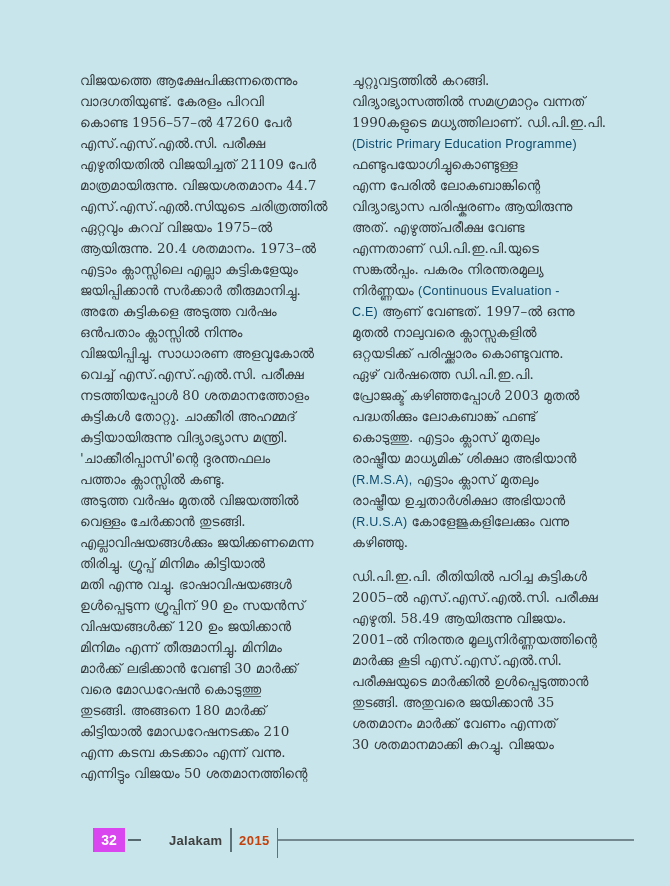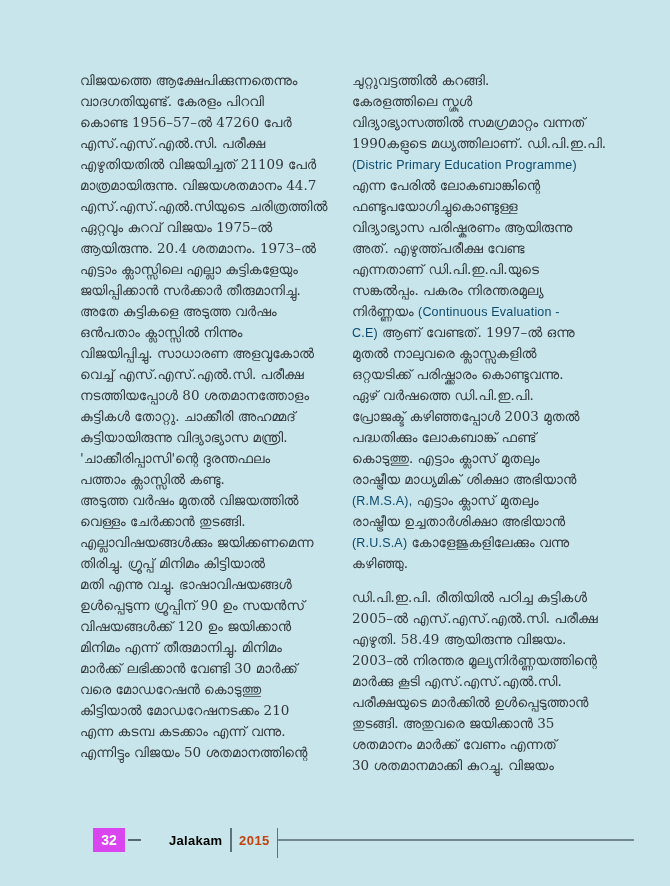--- a/index.html
+++ b/index.html
@@ -105,7 +105,6 @@
       </div>
     <div class="col">
         <div class="line"><span>ചുറ്റുവട്ടത്തിൽ കറങ്ങി.</span></div>
-        <div class="line"><span>കേരളത്തിലെ സ്കൂൾ</span></div>
         <div class="line"><span>വിദ്യാഭ്യാസത്തിൽ സമഗ്രമാറ്റം വന്നത്</span></div>
         <div class="line"><span>1990കളുടെ മധ്യത്തിലാണ്. ഡി.പി.ഇ.പി.</span></div>
         <div class="line"><span class="en">(Distric Primary Education Programme)</span></div>

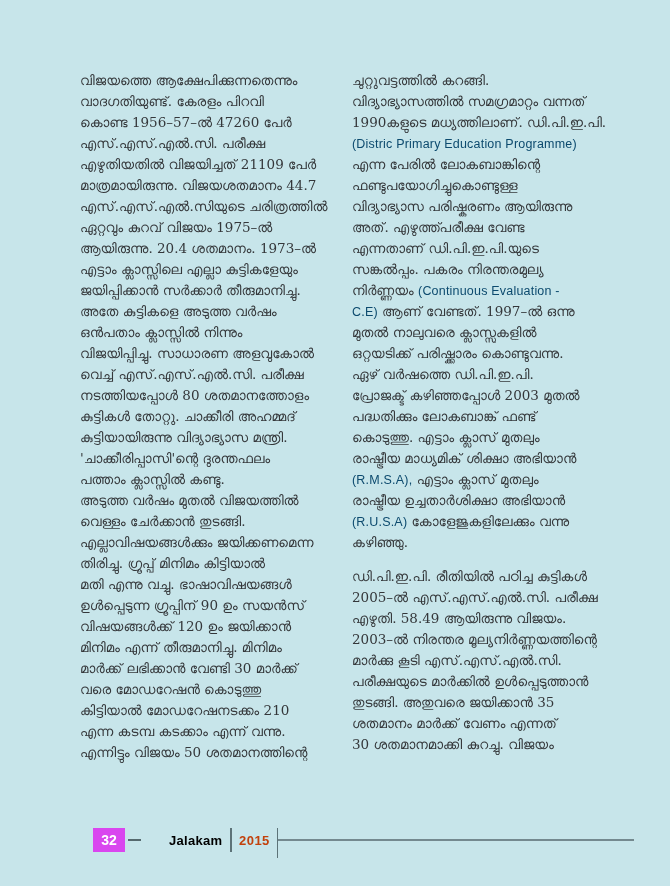--- a/index.html
+++ b/index.html
@@ -108,8 +108,8 @@
         <div class="line"><span>വിദ്യാഭ്യാസത്തിൽ സമഗ്രമാറ്റം വന്നത്</span></div>
         <div class="line"><span>1990കളുടെ മധ്യത്തിലാണ്. ഡി.പി.ഇ.പി.</span></div>
         <div class="line"><span class="en">(Distric Primary Education Programme)</span></div>
+        <div class="line"><span>ഫണ്ടുപയോഗിച്ചുകൊണ്ടുള്ള</span></div>
         <div class="line"><span>എന്ന പേരിൽ ലോകബാങ്കിന്റെ</span></div>
-        <div class="line"><span>ഫണ്ടുപയോഗിച്ചുകൊണ്ടുള്ള</span></div>
         <div class="line"><span>വിദ്യാഭ്യാസ പരിഷ്കരണം ആയിരുന്നു</span></div>
         <div class="line"><span>അത്. എഴുത്ത്പരീക്ഷ വേണ്ട</span></div>
         <div class="line"><span>എന്നതാണ് ഡി.പി.ഇ.പി.യുടെ</span></div>

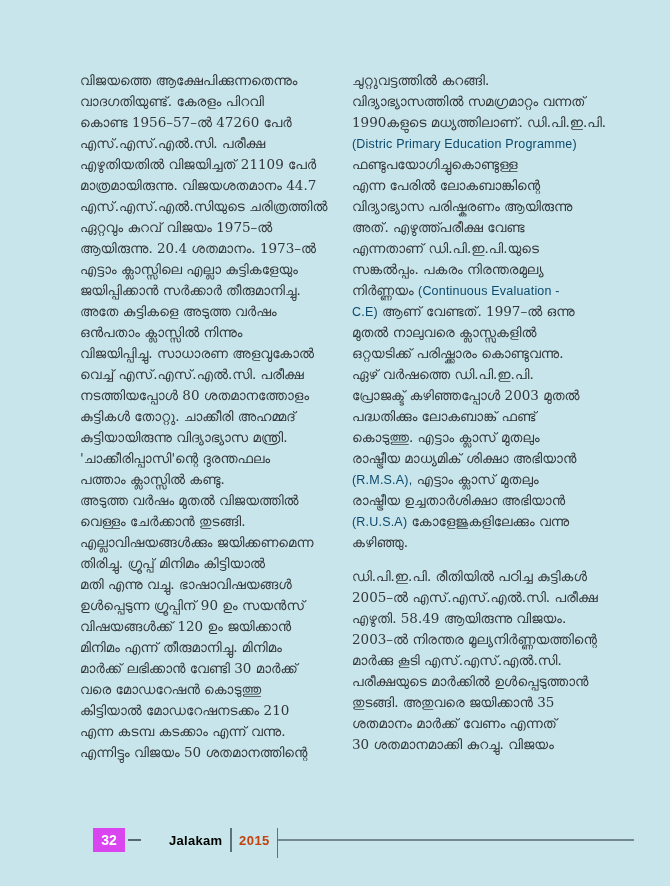--- a/index.html
+++ b/index.html
@@ -131,7 +131,7 @@
         <div class="line"><span>ഡി.പി.ഇ.പി. രീതിയിൽ പഠിച്ച കുട്ടികൾ</span></div>
         <div class="line"><span>2005–ൽ എസ്.എസ്.എൽ.സി. പരീക്ഷ</span></div>
         <div class="line"><span>എഴുതി. 58.49 ആയിരുന്നു വിജയം.</span></div>
-        <div class="line"><span>2003–ൽ നിരന്തര മൂല്യനിർണ്ണയത്തിന്റെ</span></div>
+        <div class="line"><span>2001–ൽ നിരന്തര മൂല്യനിർണ്ണയത്തിന്റെ</span></div>
         <div class="line"><span>മാർക്കു കൂടി എസ്.എസ്.എൽ.സി.</span></div>
         <div class="line"><span>പരീക്ഷയുടെ മാർക്കിൽ ഉൾപ്പെടുത്താൻ</span></div>
         <div class="line"><span>തുടങ്ങി. അതുവരെ ജയിക്കാൻ 35</span></div>

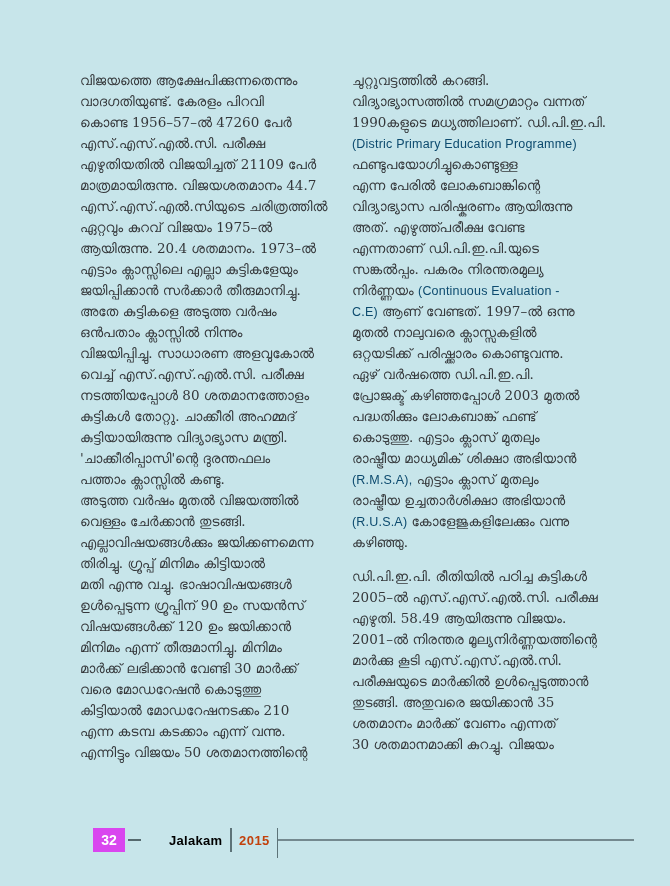--- a/index.html
+++ b/index.html
@@ -99,6 +99,7 @@
         <div class="line"><span>മിനിമം എന്ന് തീരുമാനിച്ചു. മിനിമം</span></div>
         <div class="line"><span>മാർക്ക് ലഭിക്കാൻ വേണ്ടി 30 മാർക്ക്</span></div>
         <div class="line"><span>വരെ മോഡറേഷൻ കൊടുത്തു</span></div>
+        <div class="line"><span>തുടങ്ങി. അങ്ങനെ 180 മാർക്ക്</span></div>
         <div class="line"><span>കിട്ടിയാൽ മോഡറേഷനടക്കം 210</span></div>
         <div class="line"><span>എന്ന കടമ്പ കടക്കാം എന്ന് വന്നു.</span></div>
         <div class="line"><span>എന്നിട്ടും വിജയം 50 ശതമാനത്തിന്റെ</span></div>

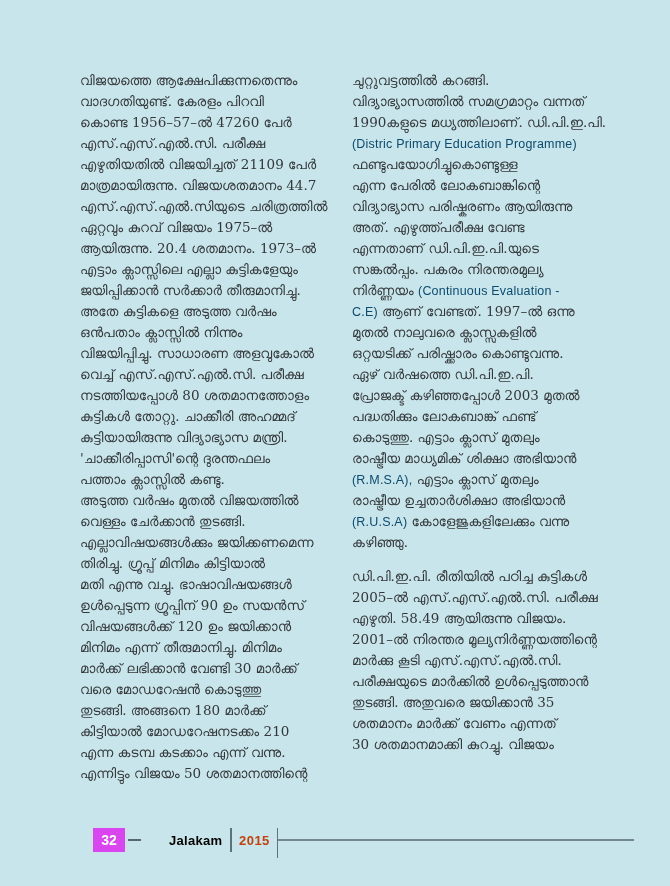--- a/index.html
+++ b/index.html
@@ -46,7 +46,7 @@
   }
   .mag-name{
     margin-left:28px;
-    font-weight:bold;font-size:13px;color:#000000;
+    font-weight:bold;font-size:13px;color:#404040;
     letter-spacing:0.3px;
   }
   .vbar{

